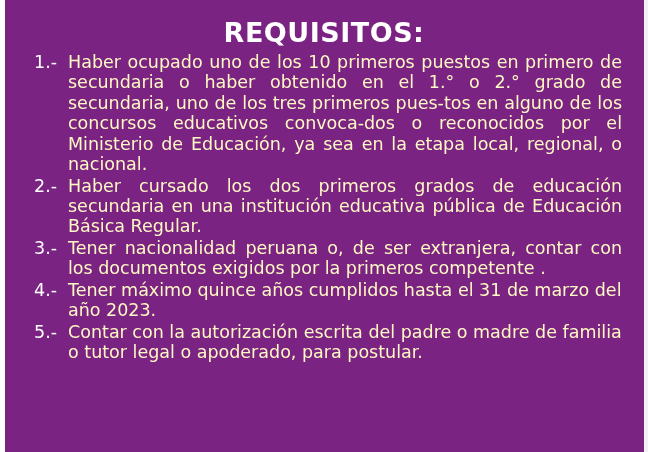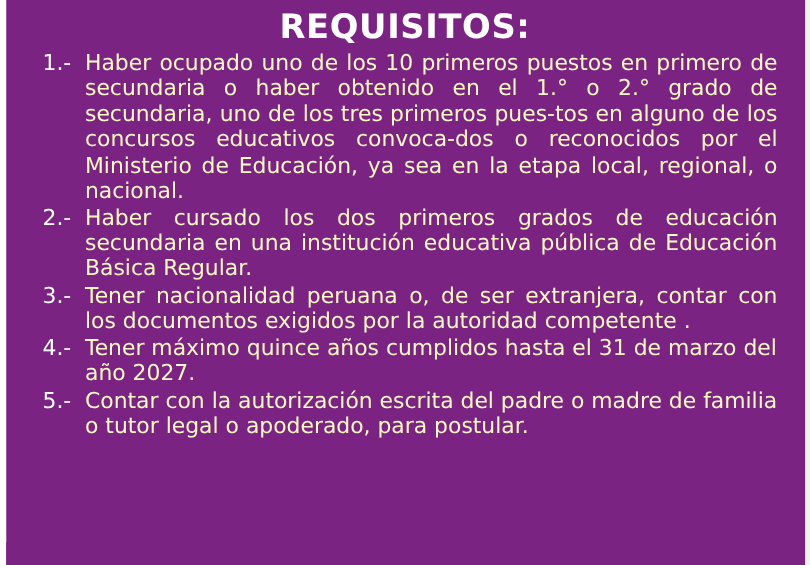--- a/index.html
+++ b/index.html
@@ -43,7 +43,7 @@
     font-weight: bold;
     font-size: 27px;
     letter-spacing: 0.5px;
-    padding-top: 7px;
+    padding-top: 18px;
     margin: 0 0 4px 0;
     line-height: 1.1;
     font-family: "DejaVu Sans", sans-serif;

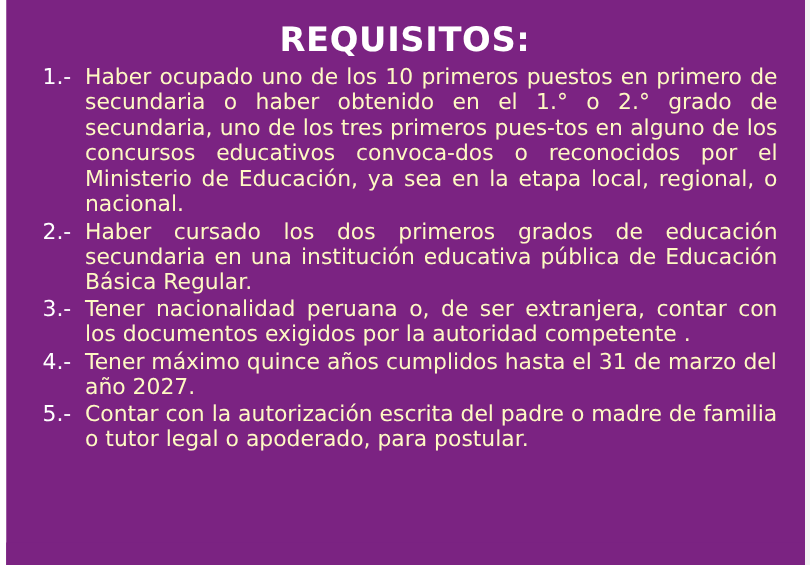--- a/index.html
+++ b/index.html
@@ -110,7 +110,7 @@
 
     <div class="item">
       <span class="num">3.-</span>
-      <span class="text">Tener nacionalidad peruana o, de ser extranjera, contar con los documentos exigidos por la autoridad competente .</span>
+      <span class="text">Tener nacionalidad peruana o, de ser extranjera, contar con los documentos exigidos por la primeros competente .</span>
     </div>
 
     <div class="item">

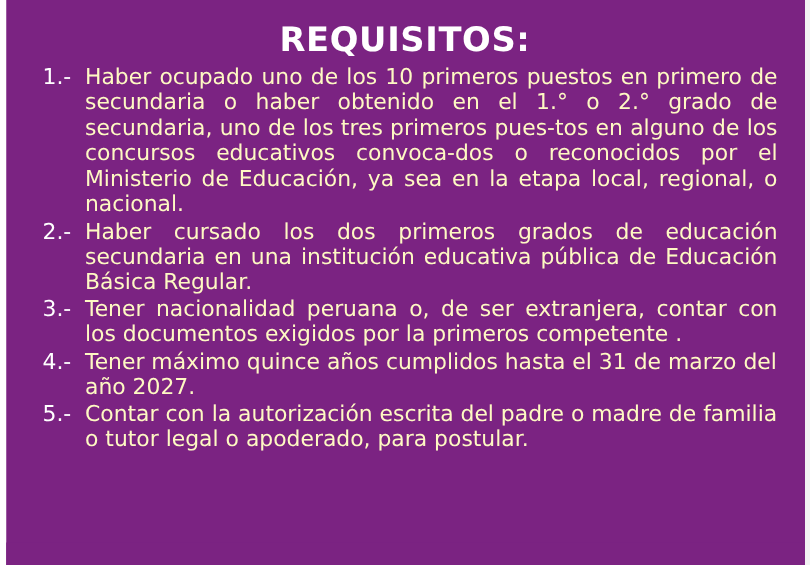--- a/index.html
+++ b/index.html
@@ -115,7 +115,7 @@
 
     <div class="item">
       <span class="num">4.-</span>
-      <span class="text nojust">Tener máximo quince años cumplidos hasta el 31 de marzo del año 2027.</span>
+      <span class="text nojust">Tener máximo quince años cumplidos hasta el 31 de marzo del año 2023.</span>
     </div>
 
     <div class="item">

